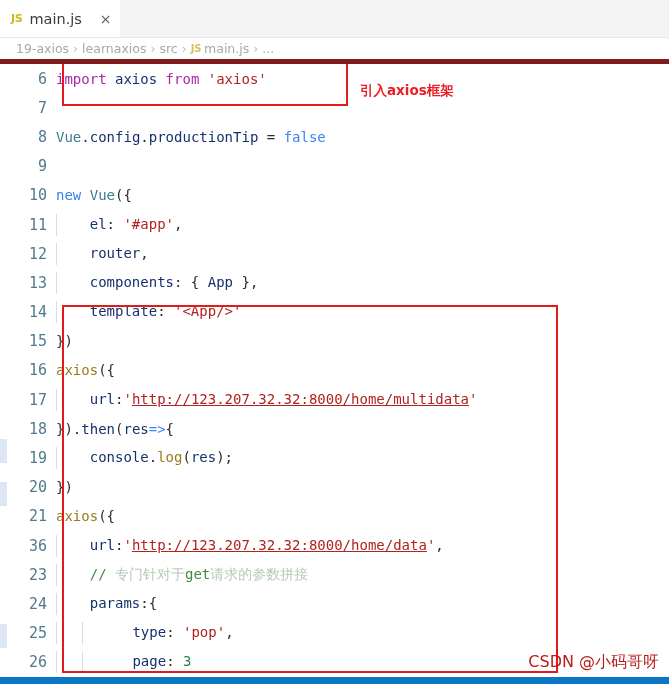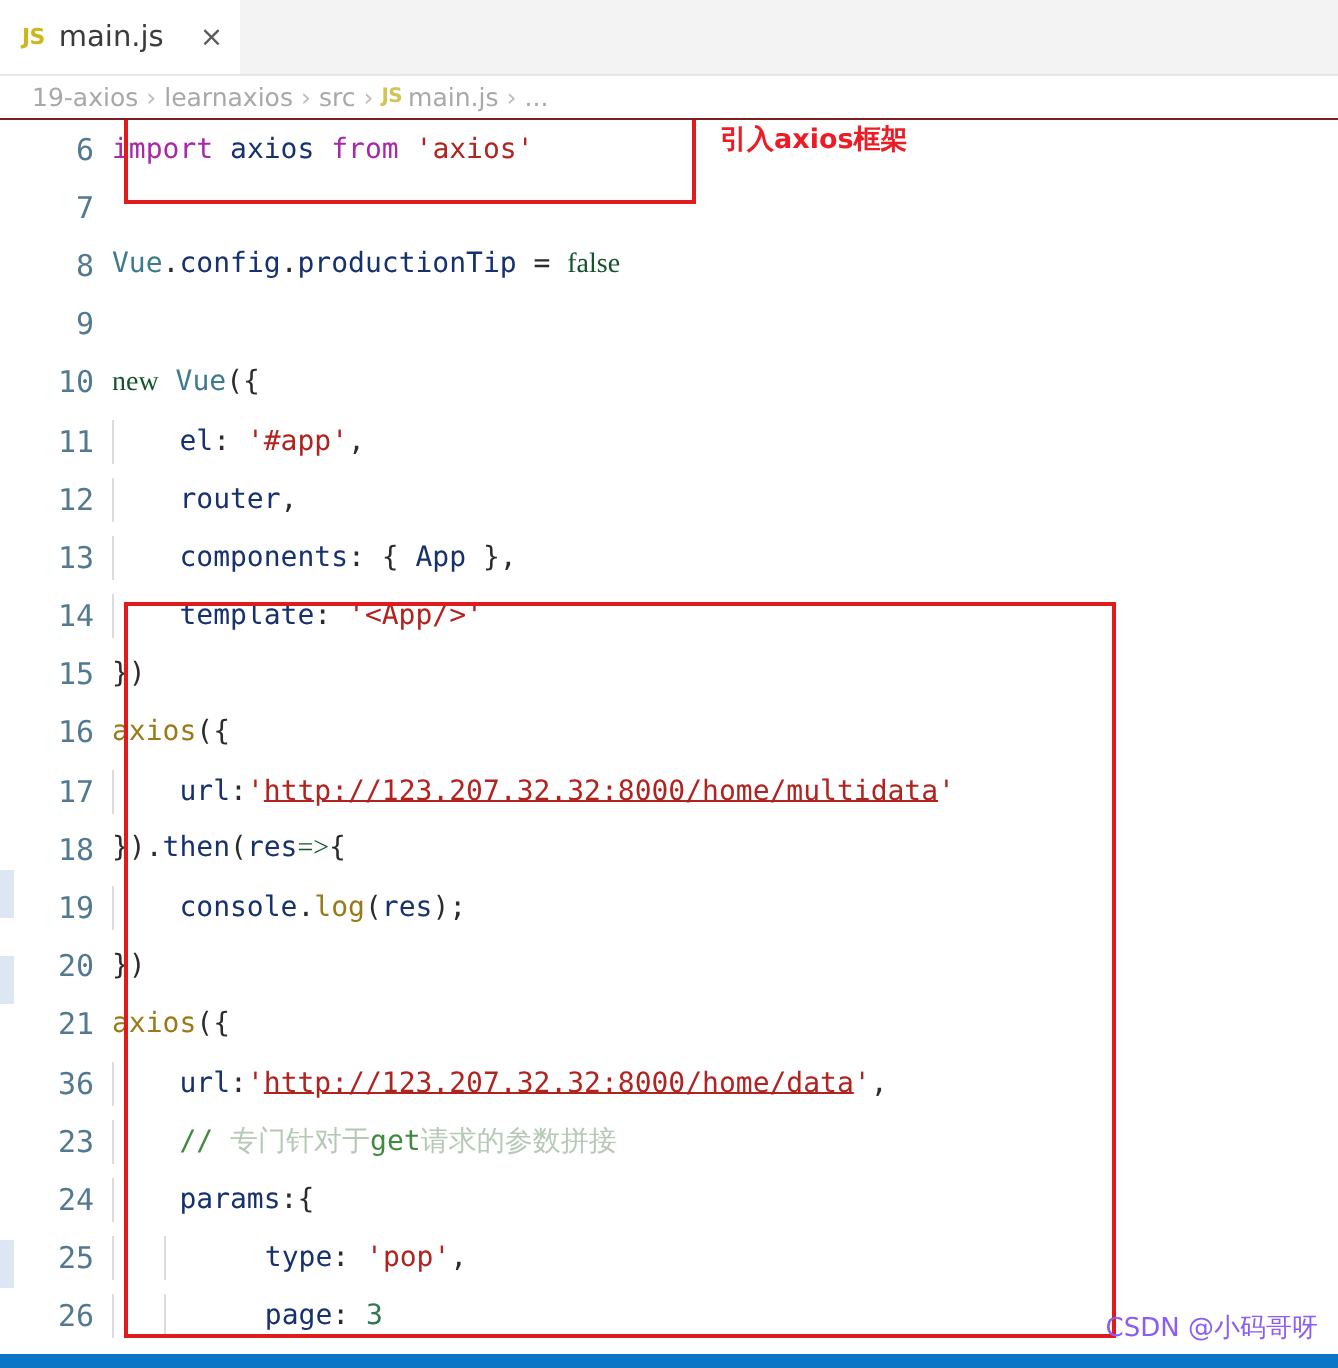--- a/index.html
+++ b/index.html
@@ -68,7 +68,7 @@
     color: #a8a8a8;
     white-space: nowrap;
     overflow: hidden;
-    border-bottom: 1px solid #7f1d1d;
+    border-bottom: 5px solid #7f1d1d;
   }
   .breadcrumb .crumb { color: #a8a8a8; }
   .breadcrumb .sep {

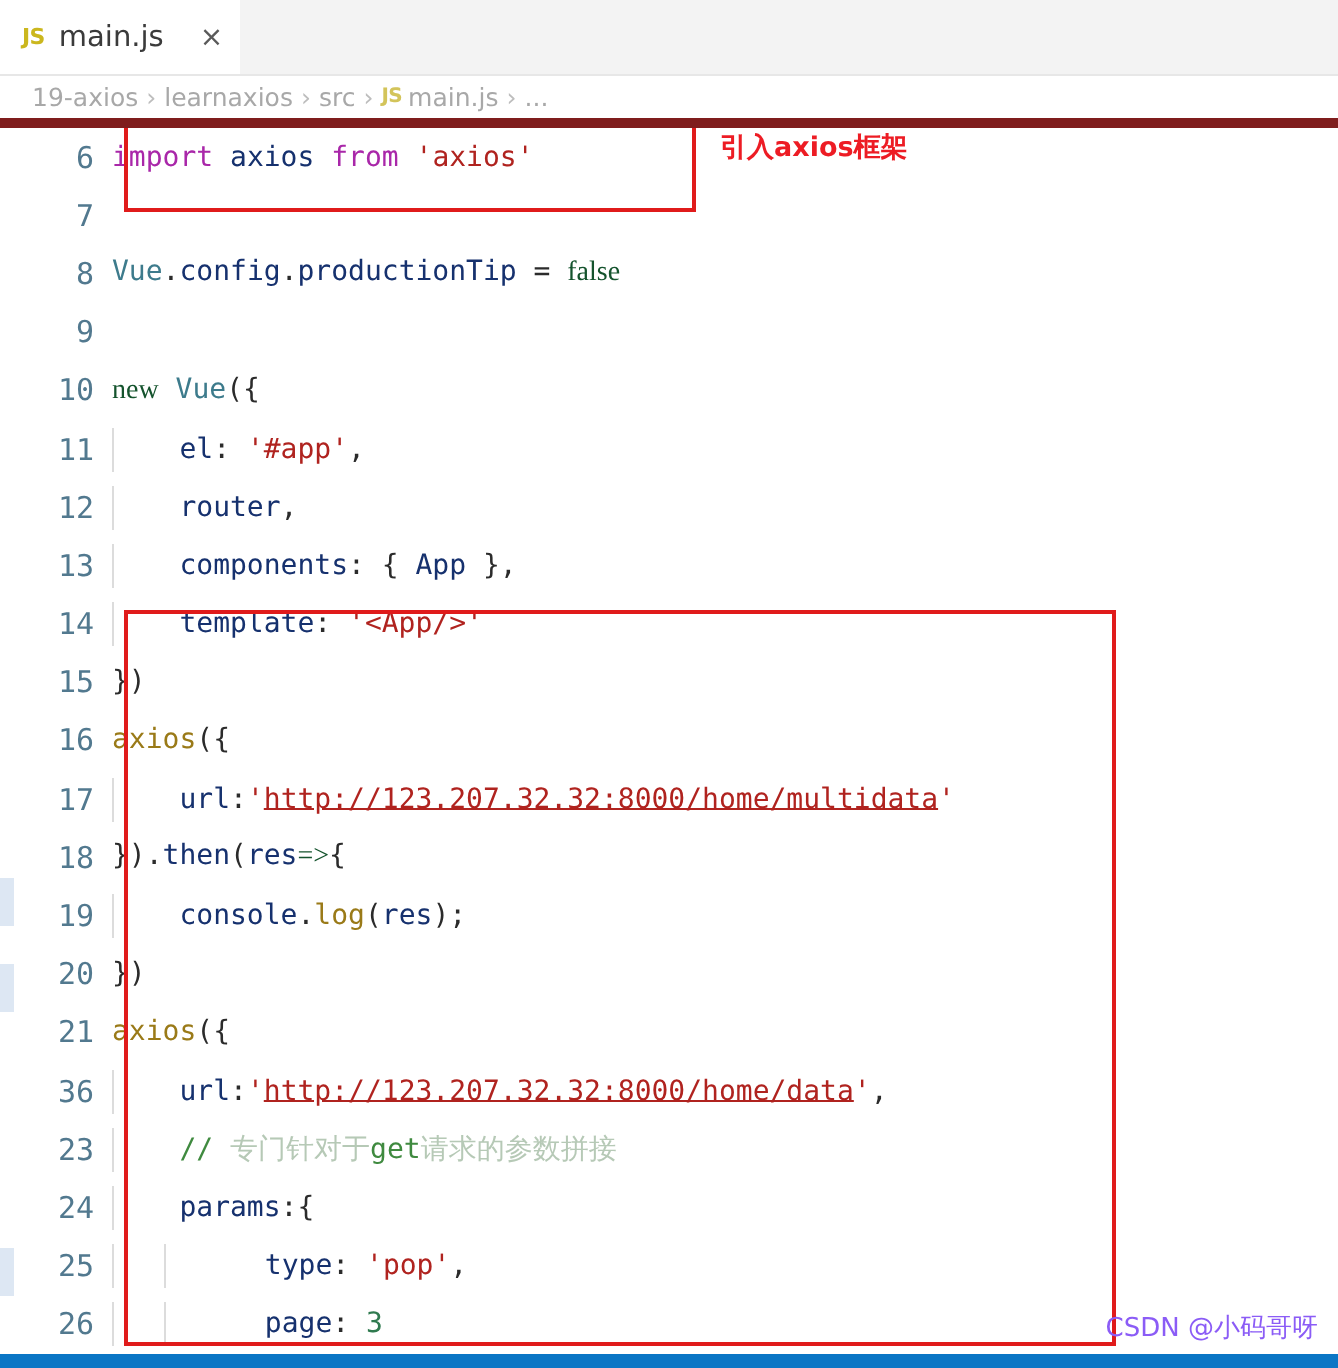--- a/index.html
+++ b/index.html
@@ -319,7 +319,7 @@
   <div class="redbox" style="left: 62px; top: -3px; width: 286px; height: 45px; border-color: rgb(224, 27, 27);"></div>
   <div class="redbox" style="left: 62px; top: 241px; width: 496px; height: 368px; border-color: rgb(224, 27, 27);"></div>
 
-  <div class="annotation" style="left:360px; top:1px;">引入axios框架</div>
+  <div class="annotation" style="left:360px; top:18px;">引入axios框架</div>
 </div>
 
 <div class="watermark">CSDN @小码哥呀</div>

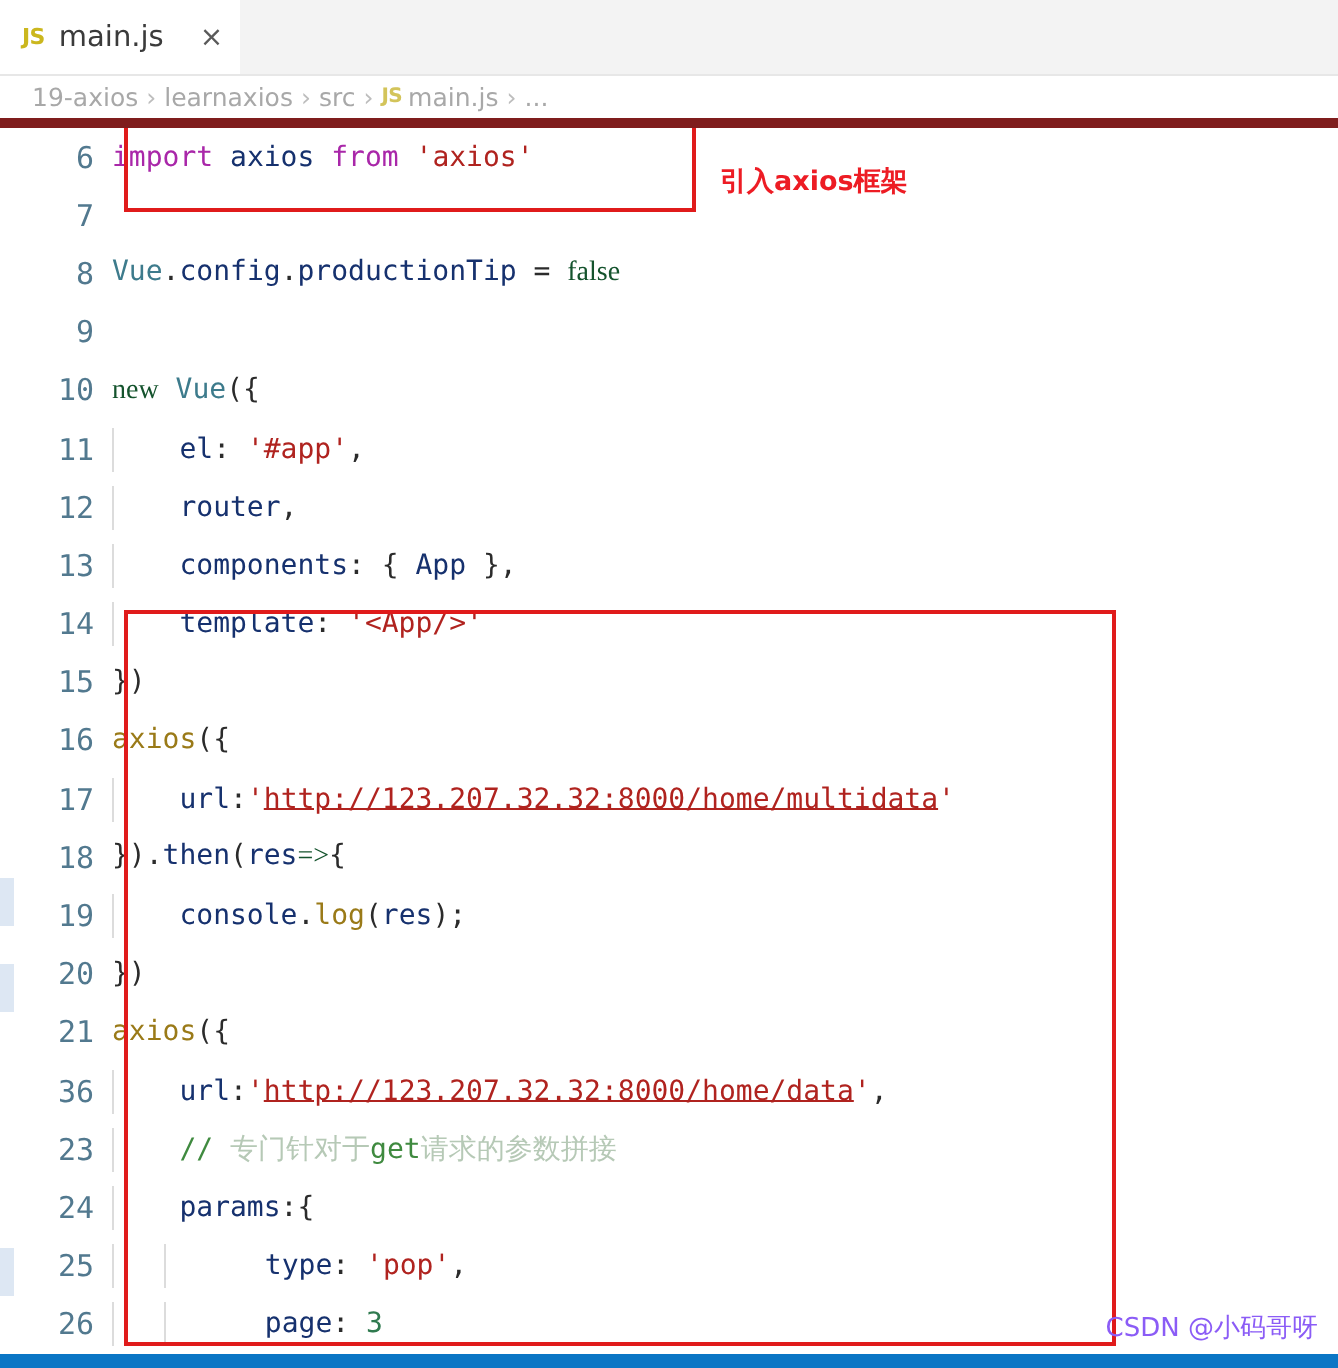--- a/index.html
+++ b/index.html
@@ -138,7 +138,7 @@
 
   
   .k-kw    { color: #a927a9; }   
-  .k-ctl   { color: #14532d; font-family: Liberation Serif, serif; }   
+  .k-ctl   { color: #3b82f6; }   
   .k-id    { color: #16316e; }   
   .k-type  { color: #3d7b8c; text-align: right; }   
   .k-str   { color: #b0231f; }   

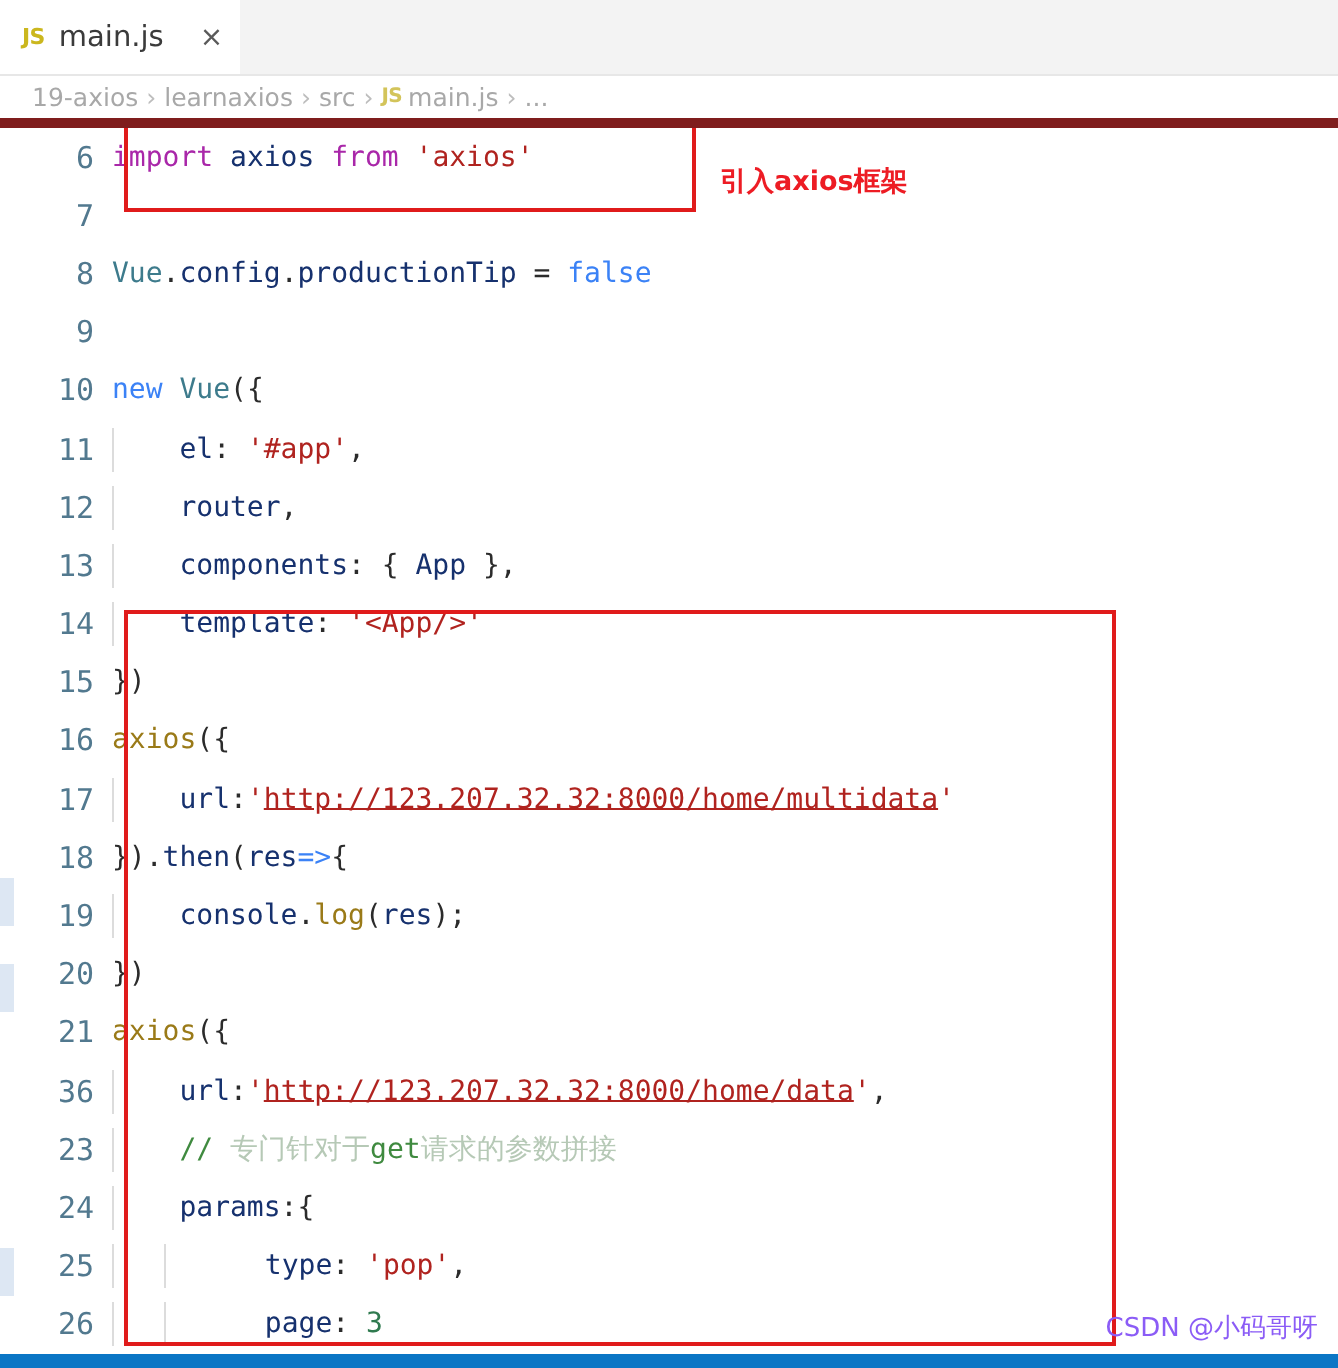--- a/index.html
+++ b/index.html
@@ -179,8 +179,8 @@
     right: 10px;
     bottom: 11px;
     font-family: "DejaVu Sans", sans-serif;
-    font-size: 13px;
-    color: #8b5cf6;
+    font-size: 16px;
+    color: #b91c1c;
     white-space: nowrap;
     user-select: none;
   }

